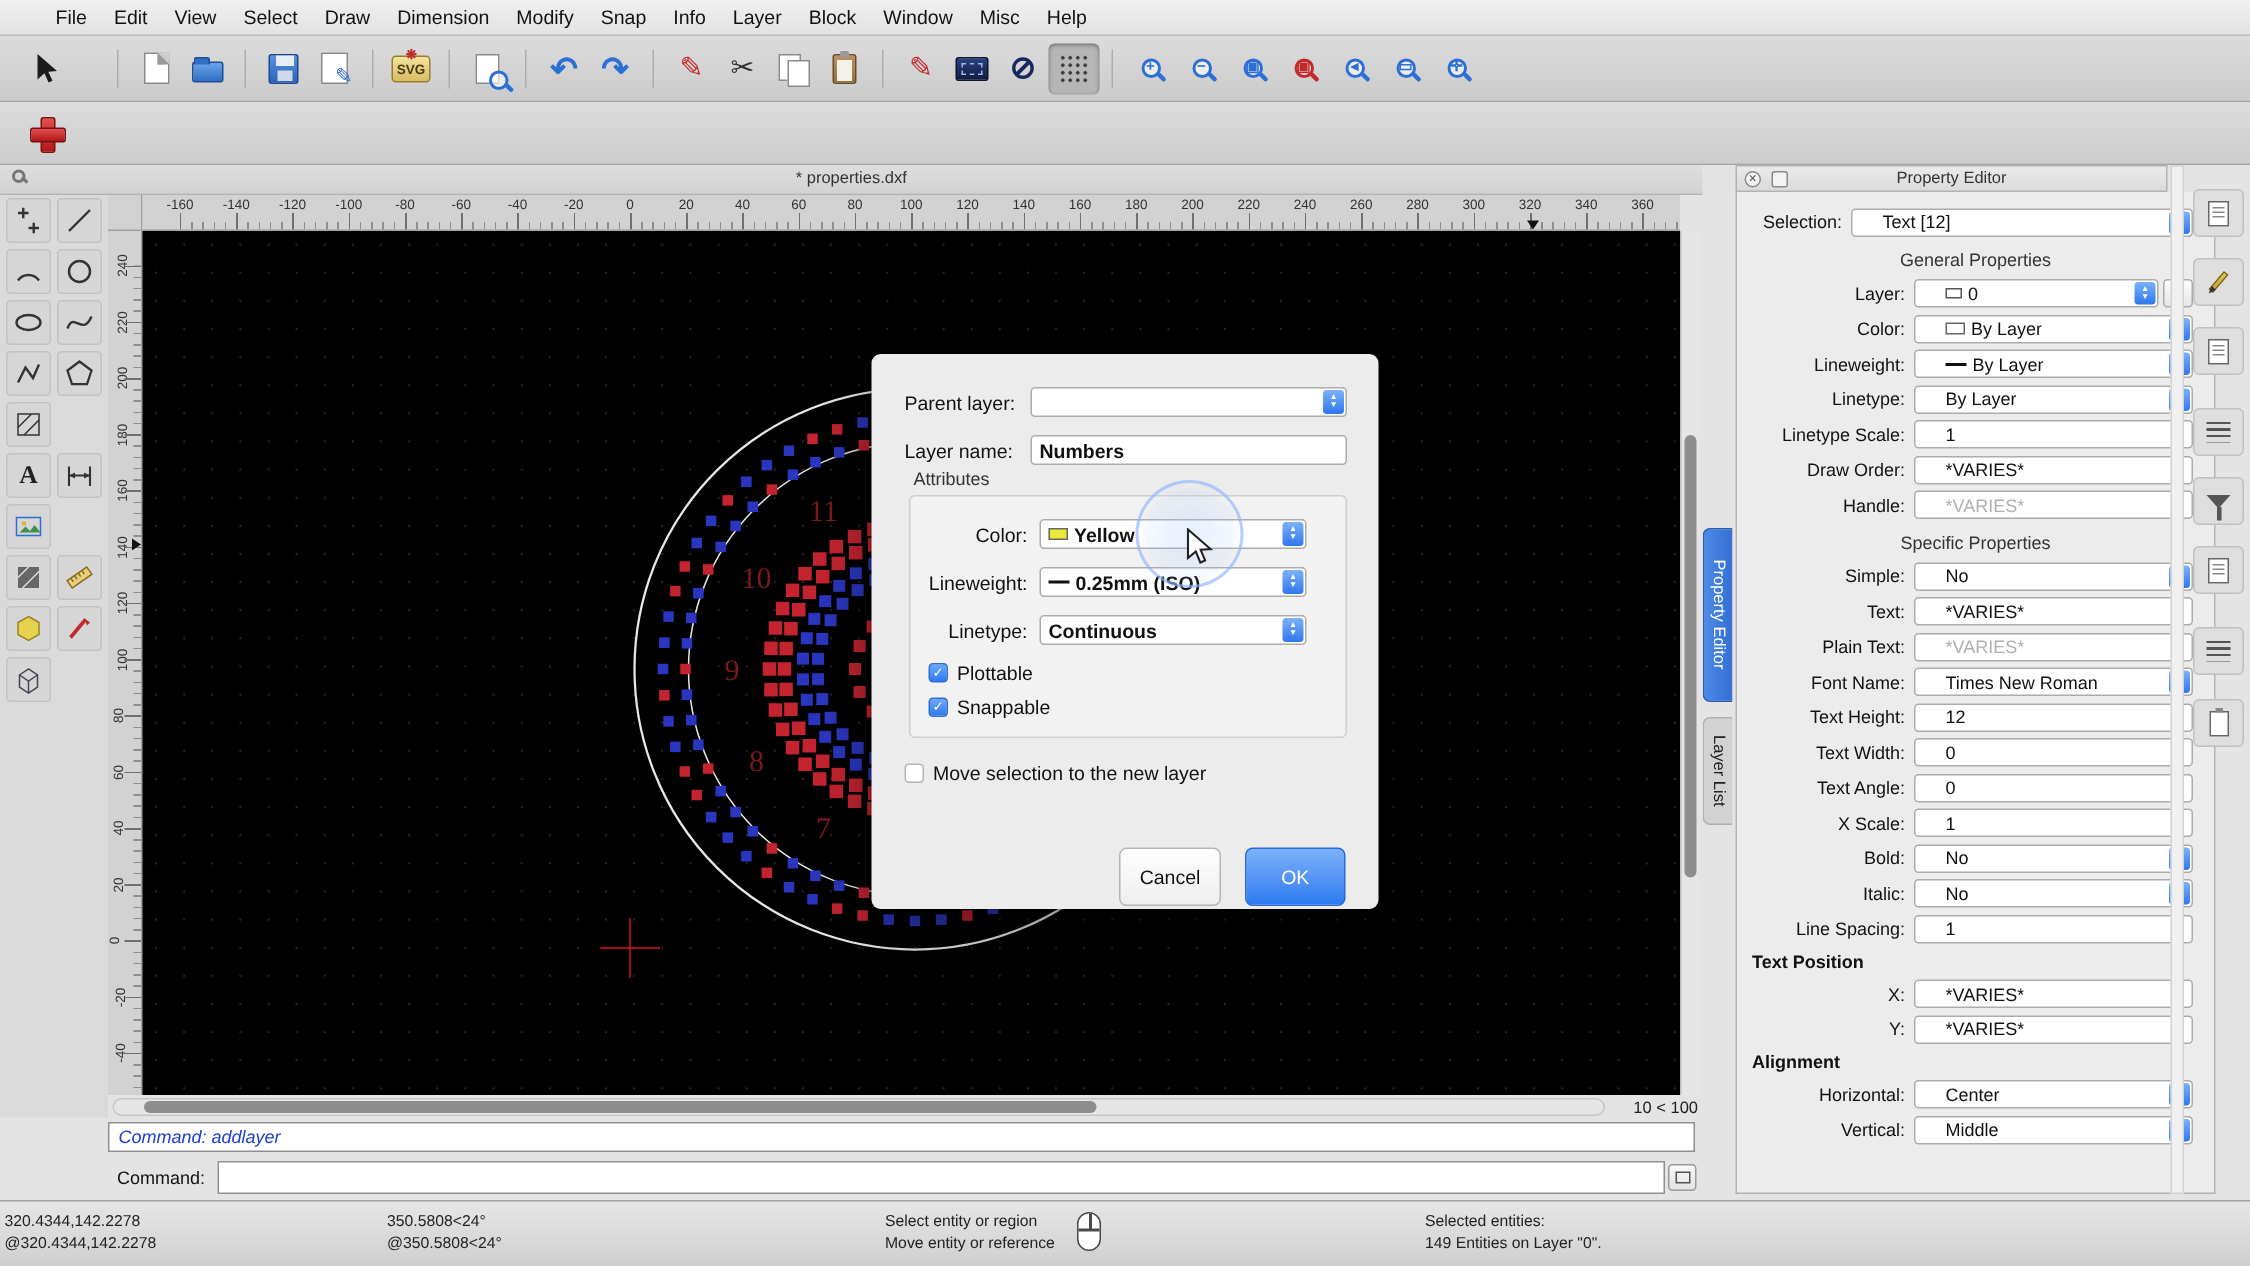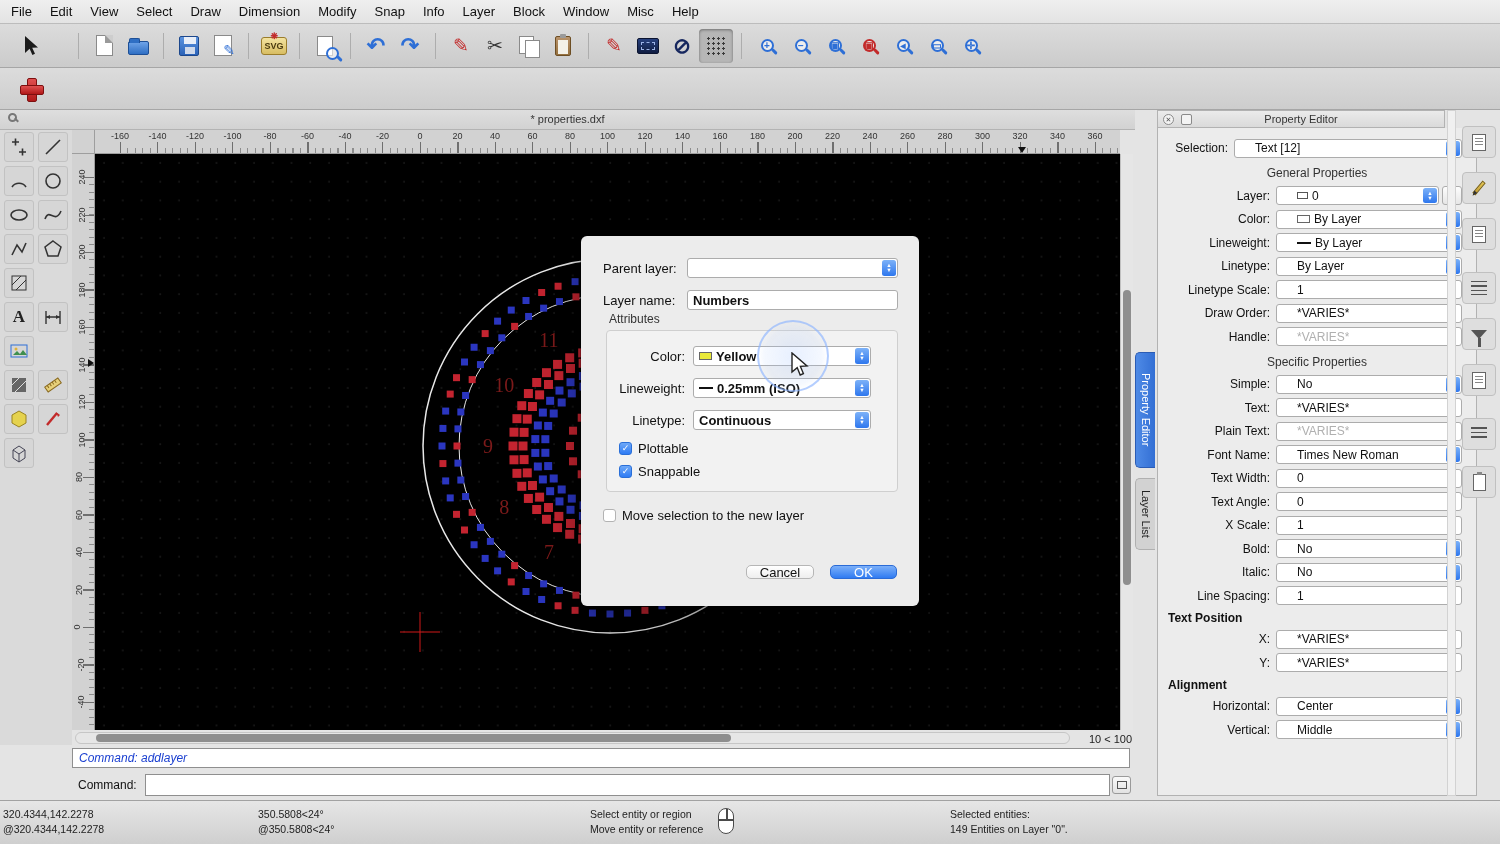--- a/index.html
+++ b/index.html
@@ -8,7 +8,7 @@
   #app { position:relative; width:1500px; height:844px; background:#e4e4e4; font-size:13px; }
 
   
-  .menubar { position:absolute; left:0; top:0; width:1500px; height:24px; background:linear-gradient(#efefef,#e3e3e3); border-bottom:1px solid #bcbcbc; display:flex; align-items:center; padding-left:2px; }
+  .menubar { position:absolute; left:0; top:0; width:1500px; height:24px; background:linear-gradient(#efefef,#e3e3e3); border-bottom:1px solid #bcbcbc; display:flex; align-items:center; padding-left:28px; }
   .menu-item { padding:0 9px; font-size:13px; color:#111; }
 
   

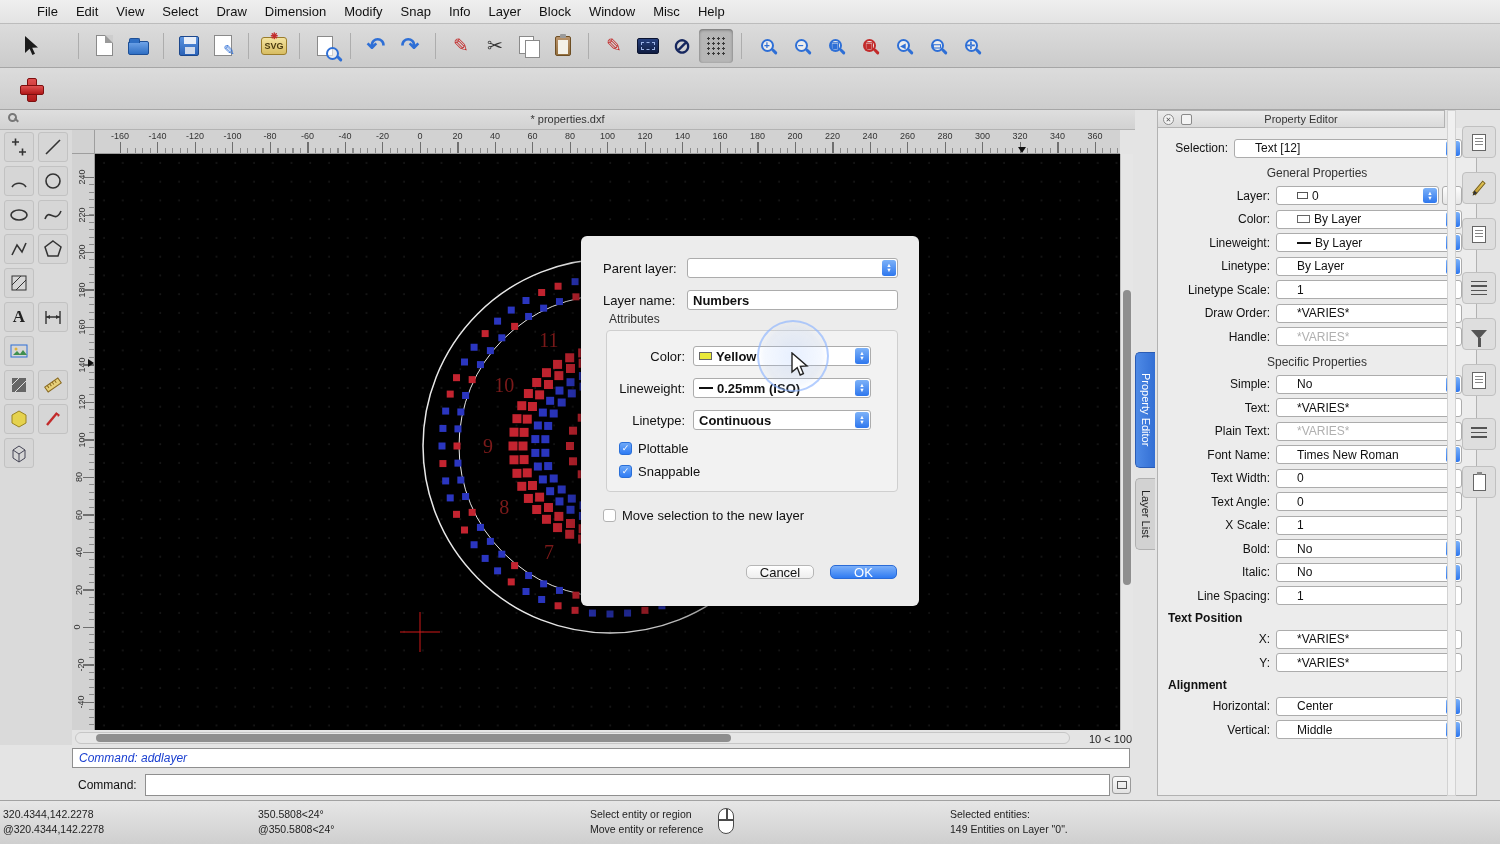--- a/index.html
+++ b/index.html
@@ -915,6 +915,12 @@
           </span>
       </div>
       <div class="pe-row">
+        <span class="pe-label">Text Height:</span>
+        <span class="fld">
+            <span class="val">12</span>
+          </span>
+      </div>
+      <div class="pe-row">
         <span class="pe-label">Text Width:</span>
         <span class="fld">
             <span class="val">0</span>

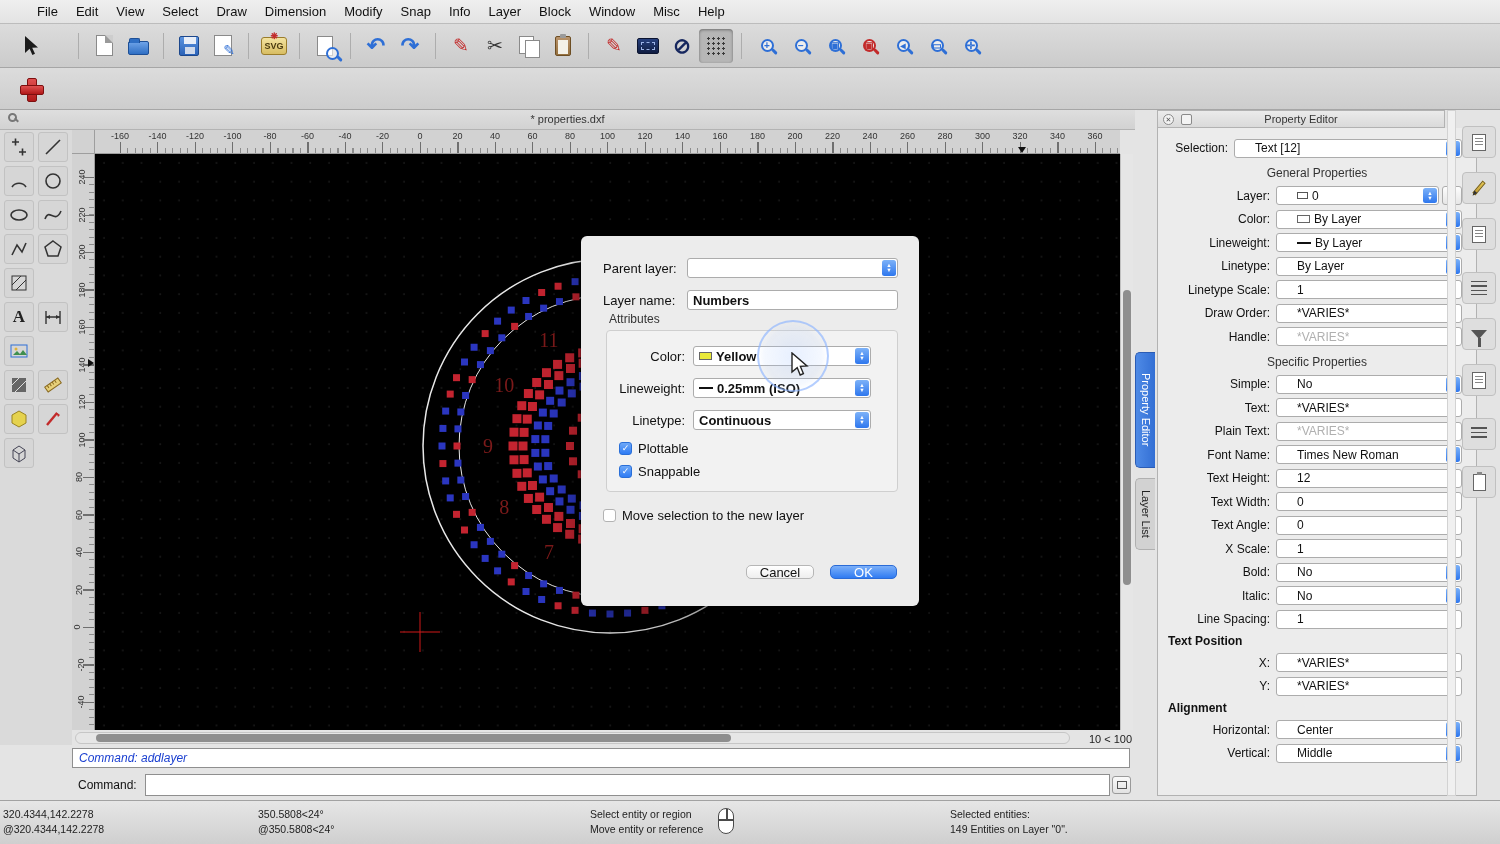--- a/index.html
+++ b/index.html
@@ -160,7 +160,7 @@
   .chk.on { background:linear-gradient(#6fa9f8,#2e7bf4); border:1px solid #2a6fd8; }
   .chk.off { background:#fff; border:1px solid #b3b3b3; }
   .chk-label { font-size:13px; }
-  .btn { height:14px; padding:0 15px; border-radius:5px; font-size:13px; display:inline-flex; align-items:center; justify-content:center; }
+  .btn { height:39px; padding:0 15px; border-radius:5px; font-size:13px; display:inline-flex; align-items:center; justify-content:center; }
   .btn.cancel { background:linear-gradient(#ffffff,#eeeeee); border:1px solid #b6b6b6; color:#111; }
   .btn.ok { background:linear-gradient(#7cb0f9,#2f7bf2); border:1px solid #2b6bd6; color:#fff; }
 

